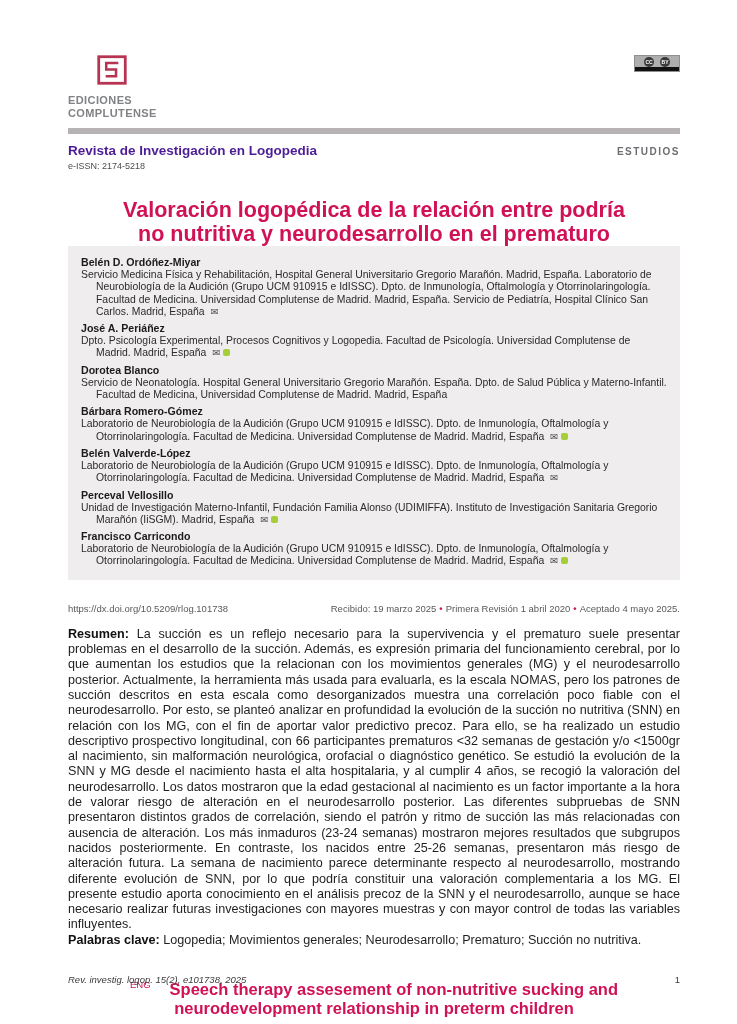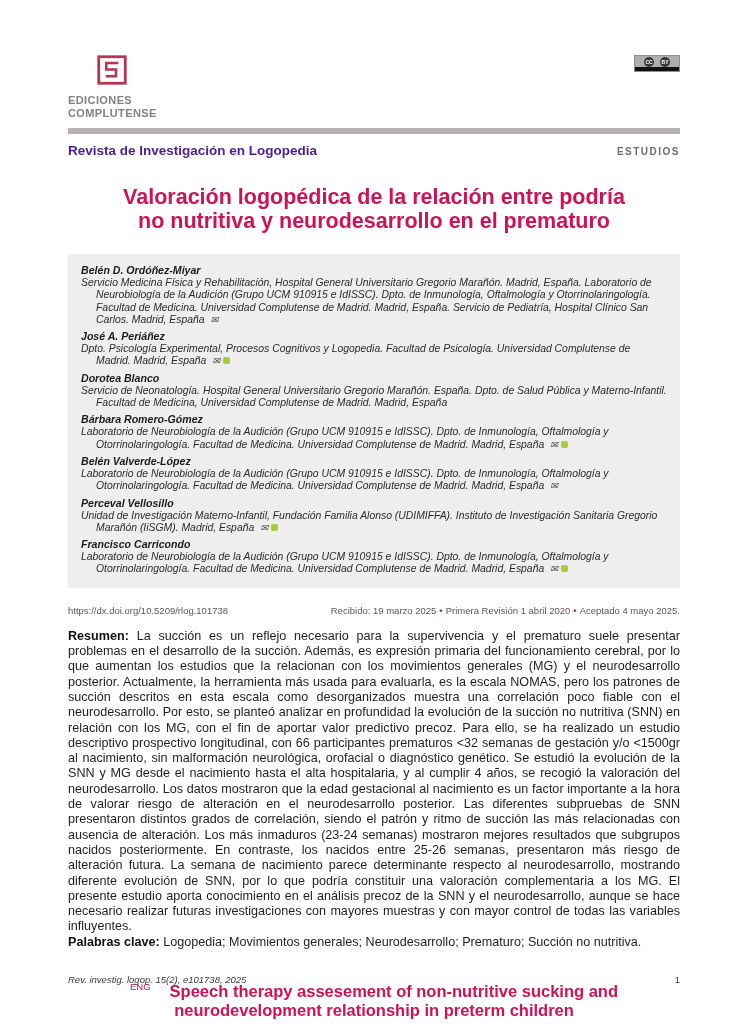--- a/index.html
+++ b/index.html
@@ -88,6 +88,7 @@
     <div class="journal-name">Revista de Investigación en Logopedia</div>
     <div class="section-label">ESTUDIOS</div>
   </div>
+  <div class="eissn">e-ISSN: 2174-5218</div>
 
   <h1 class="title-es">Valoración logopédica de la relación entre podría no nutritiva y neurodesarrollo en el prematuro</h1>
 

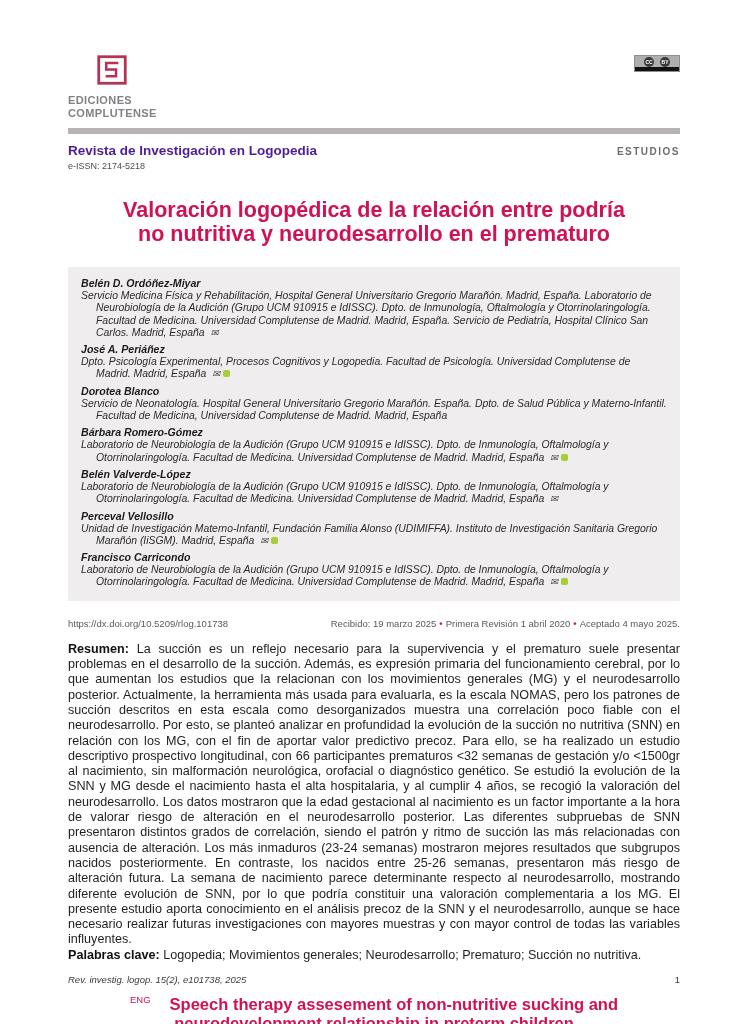--- a/index.html
+++ b/index.html
@@ -33,7 +33,7 @@
   .title-es { margin-top:27px; text-align:center; color:#d01155; font-size:21.5px; line-height:24px; font-weight:bold; padding:0 55px; }
 
   
-  .authors-box { margin-top:21px; background:#efedee; padding:10px 13px 8px 13px;font-style:italic; }
+  .authors-box { background:#efedee; padding:10px 13px 8px 13px; }
   .author { margin-bottom:4px; }
   .author-name { font-size:10.6px; font-weight:bold; line-height:13px; color:#1b1b1b; }
   .author-aff { font-size:10.4px; line-height:12.3px; color:#2b2b2b; padding-left:15px; text-indent:-15px; }

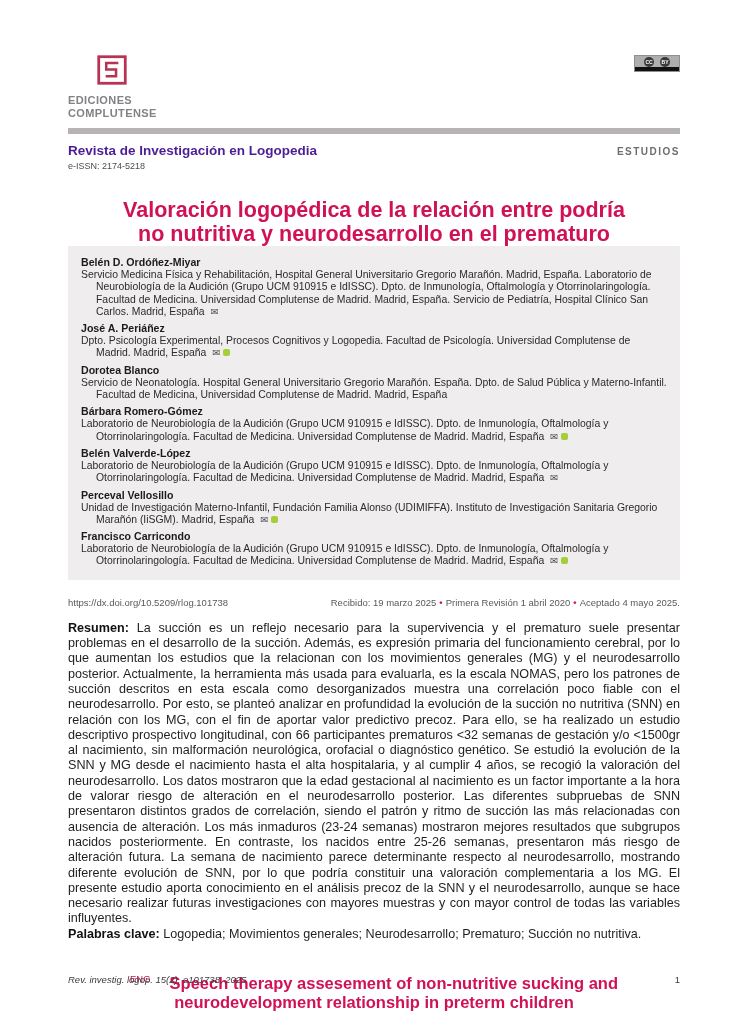--- a/index.html
+++ b/index.html
@@ -41,7 +41,7 @@
   .orcid-icon { display:inline-block; width:7px; height:7px; background:#a6ce39; border-radius:2px; margin-left:3px; cursor:pointer; vertical-align:baseline; }
 
   
-  .doi-row { margin-top:17px; display:flex; justify-content:space-between; align-items:baseline; }
+  .doi-row { margin-top:23px; display:flex; justify-content:space-between; align-items:baseline; }
   .doi-link { font-size:9.5px; color:#58595b; text-decoration:none; cursor:pointer; }
   .dates { font-size:9.5px; color:#58595b; }
   .dates .sep { color:#d01155; font-weight:bold; margin:0 3px; }

